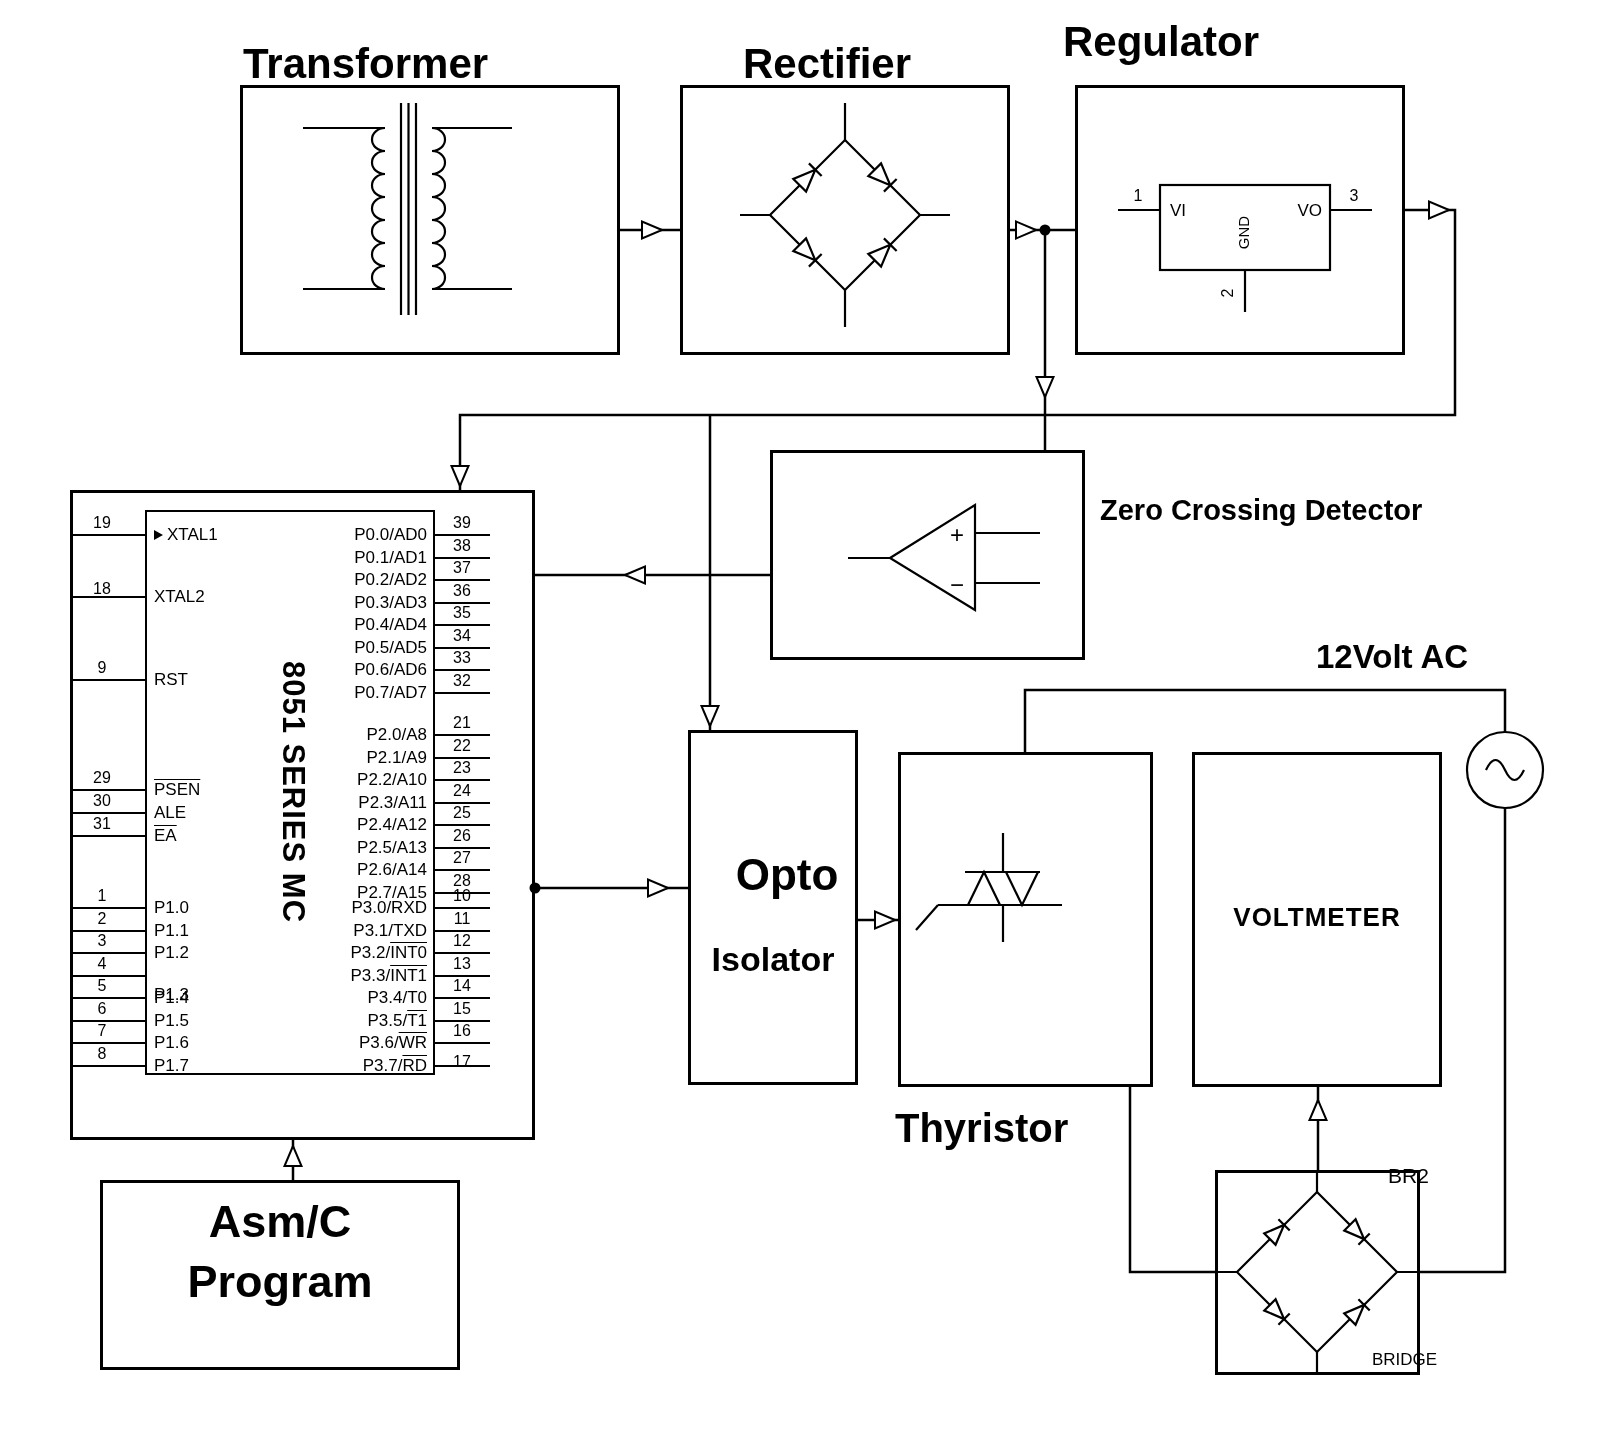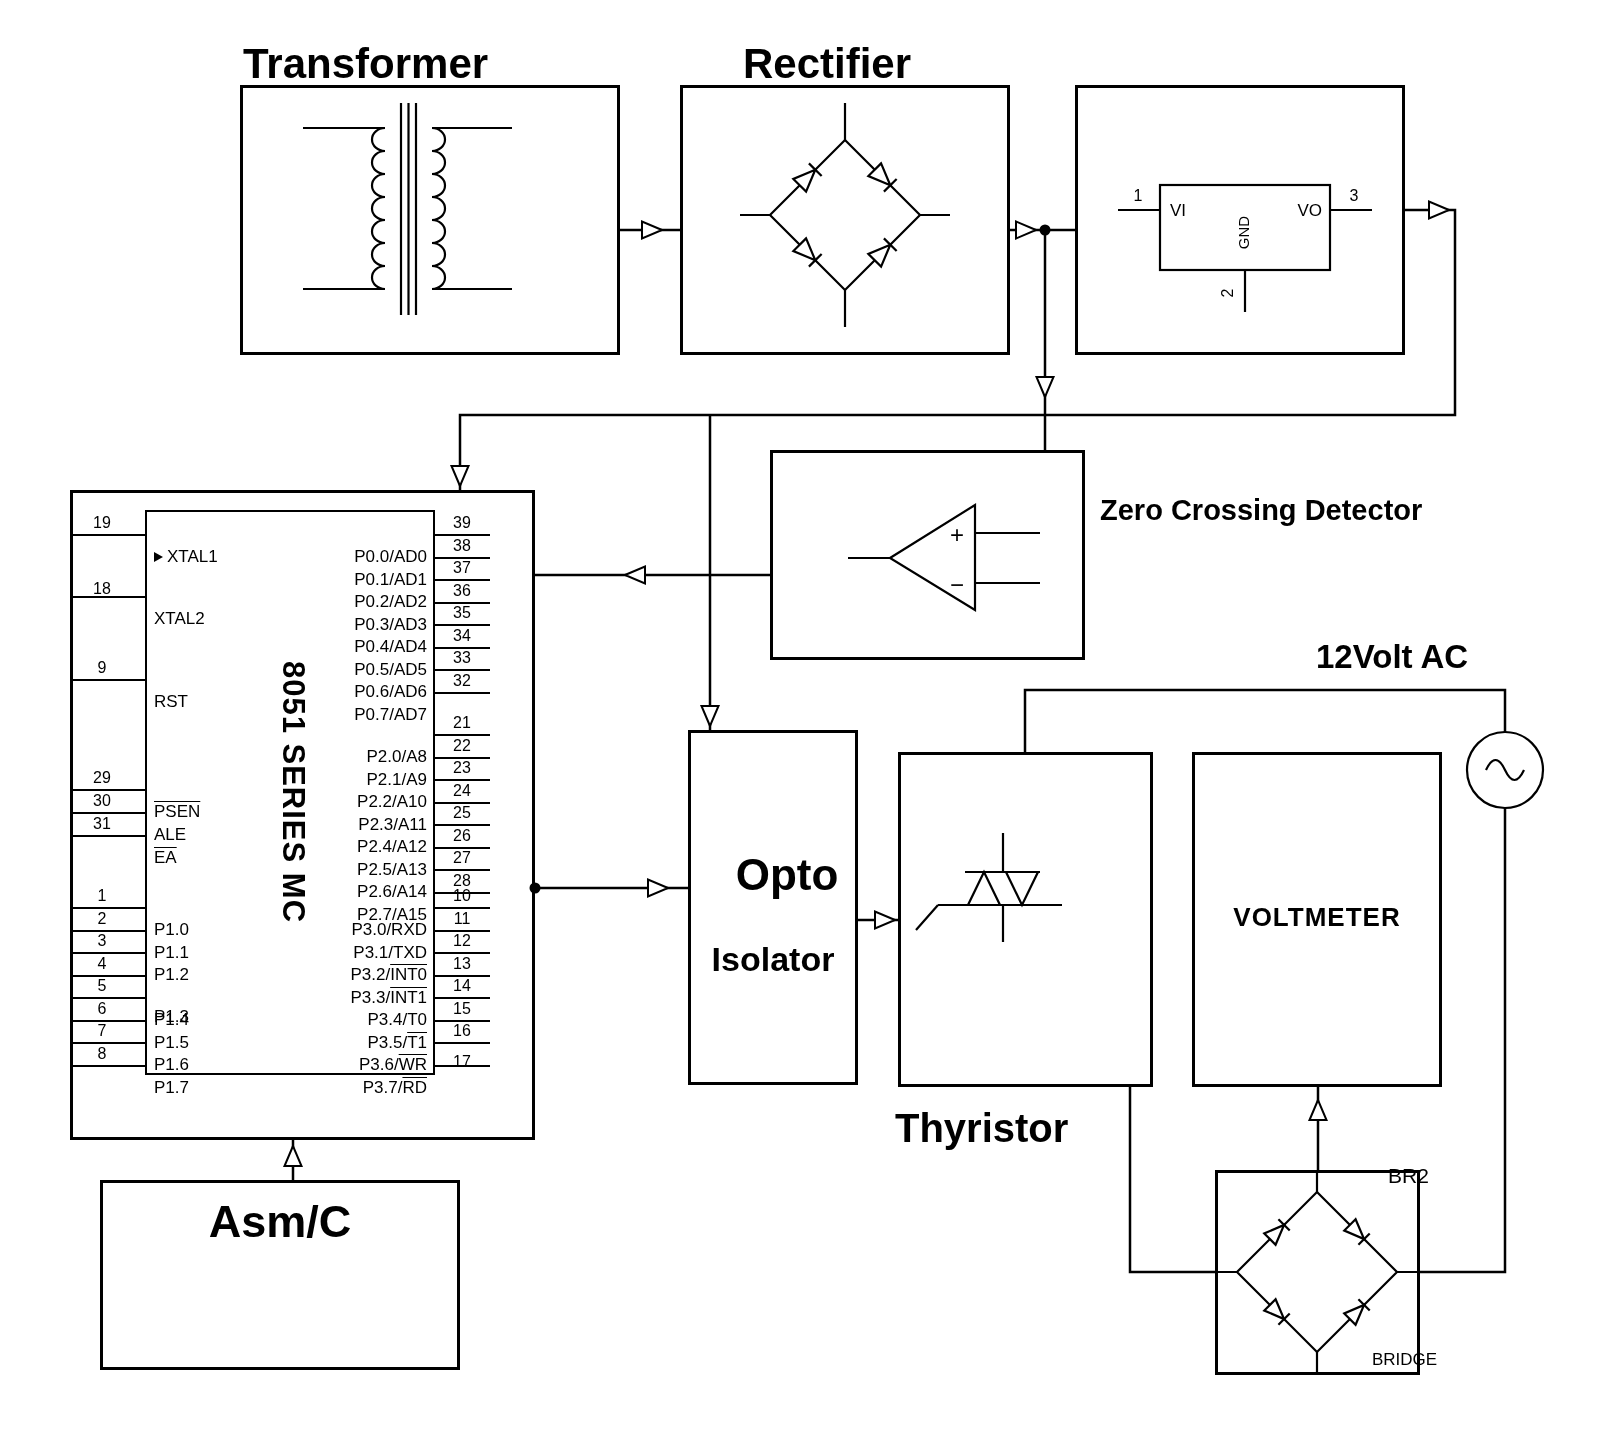--- a/index.html
+++ b/index.html
@@ -155,6 +155,7 @@
 
   <div class="lbl t-big" style="left:243px;top:40px">Transformer</div>
   <div class="lbl t-big" style="left:743px;top:40px">Rectifier</div>
+  <div class="lbl t-big" style="left:1063px;top:18px">Regulator</div>
   <div class="lbl bold" style="left:1100px;top:494px;font-size:29px">Zero Crossing Detector</div>
   <div class="lbl bold" style="left:1316px;top:638px;font-size:33px">12Volt AC</div>
   <div class="lbl bold" style="left:895px;top:1106px;font-size:40px">Thyristor</div>

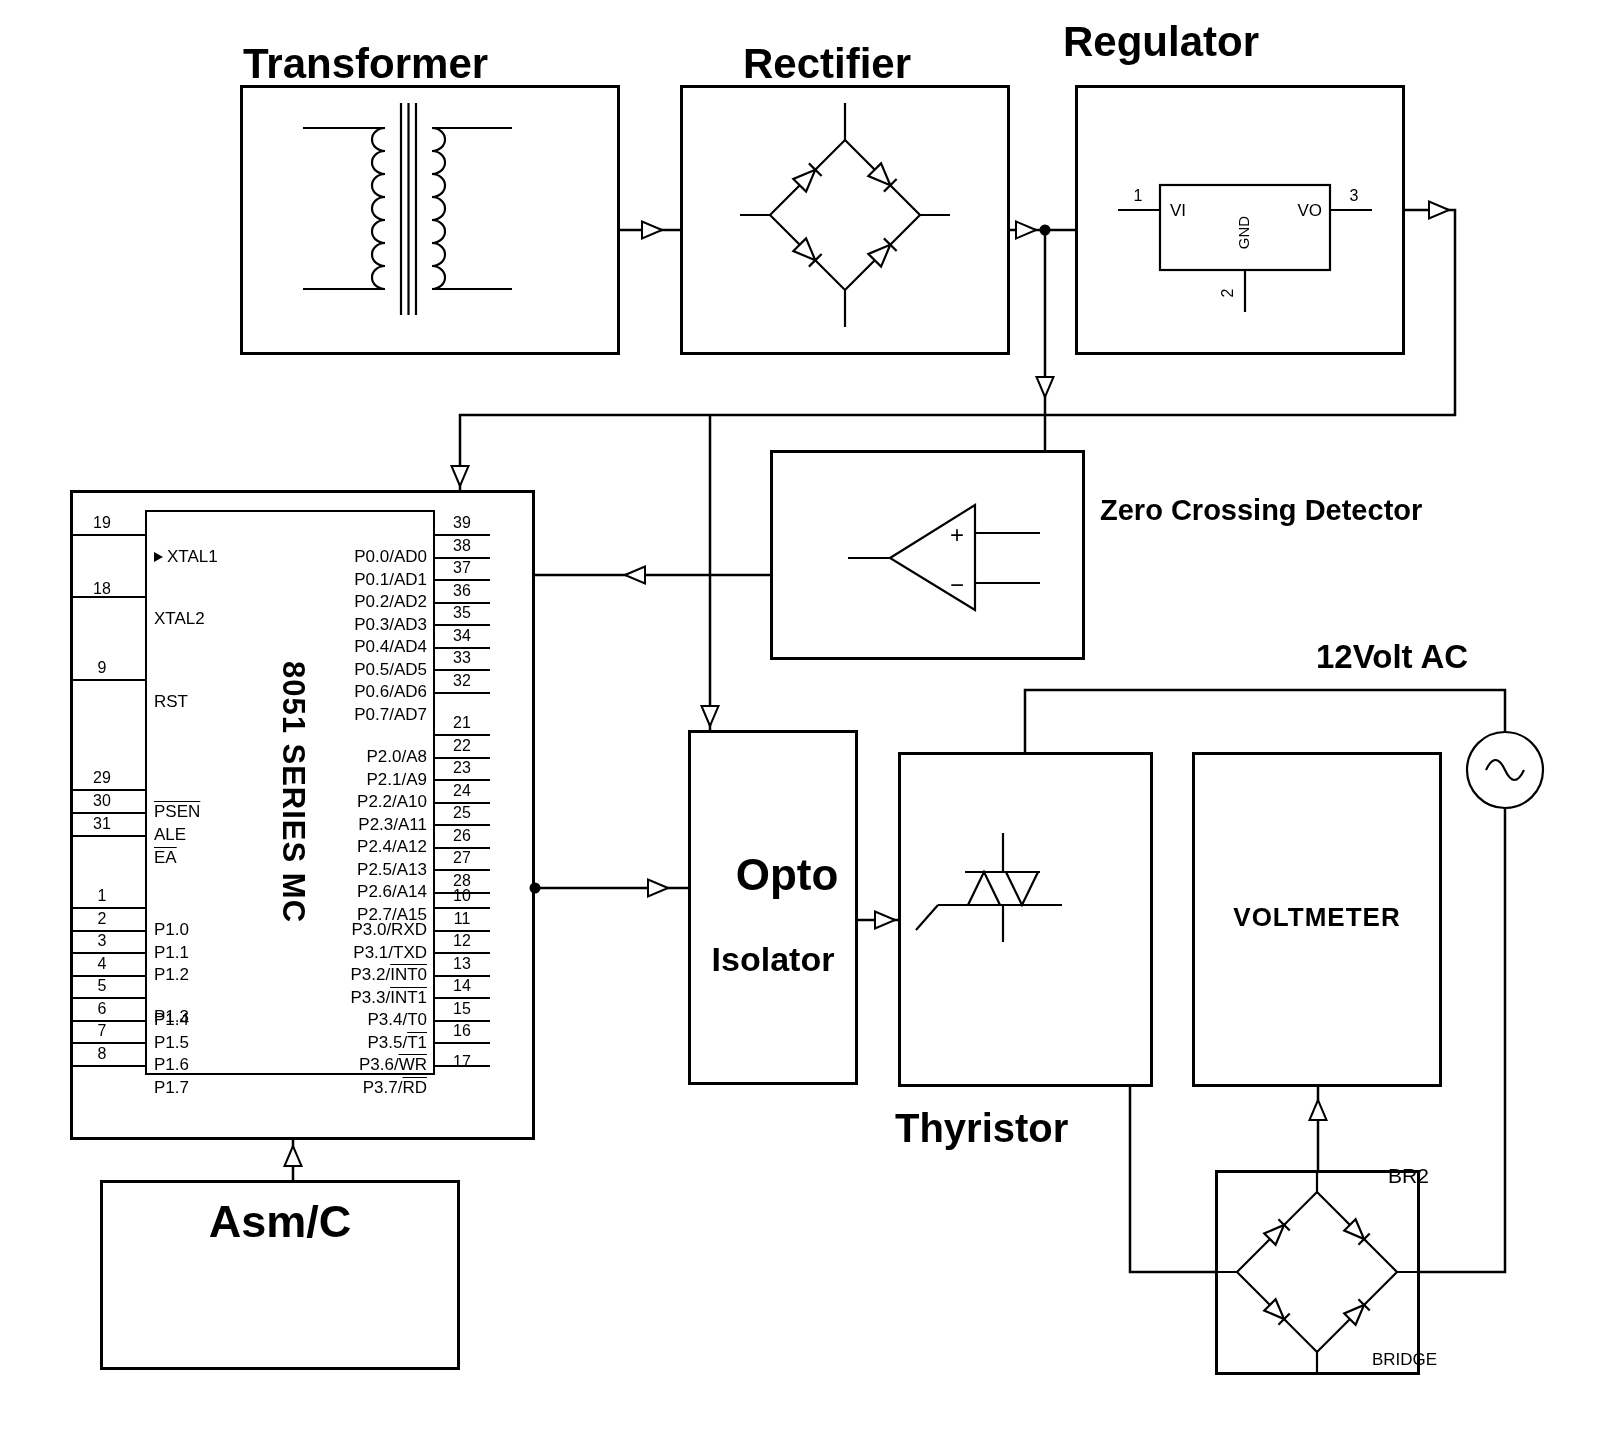--- a/index.html
+++ b/index.html
@@ -15,7 +15,7 @@
   .t-big { font-size:42px; font-weight:bold; }
   .pinline { position:absolute; height:2px; background:#000; }
   .pinnum { position:absolute; font-size:16px; width:48px; text-align:center; }
-  .pinlabel { position:absolute; font-size:17px; white-space:nowrap; line-height:19px;margin-top:22px; }
+  .pinlabel { position:absolute; font-size:17px; white-space:nowrap; line-height:19px; }
   .pinlabel-r { width:190px; text-align:right; }
   .ov { text-decoration: overline; }
   .pinarrow { display:inline-block; width:0; height:0; border-left:9px solid #000;

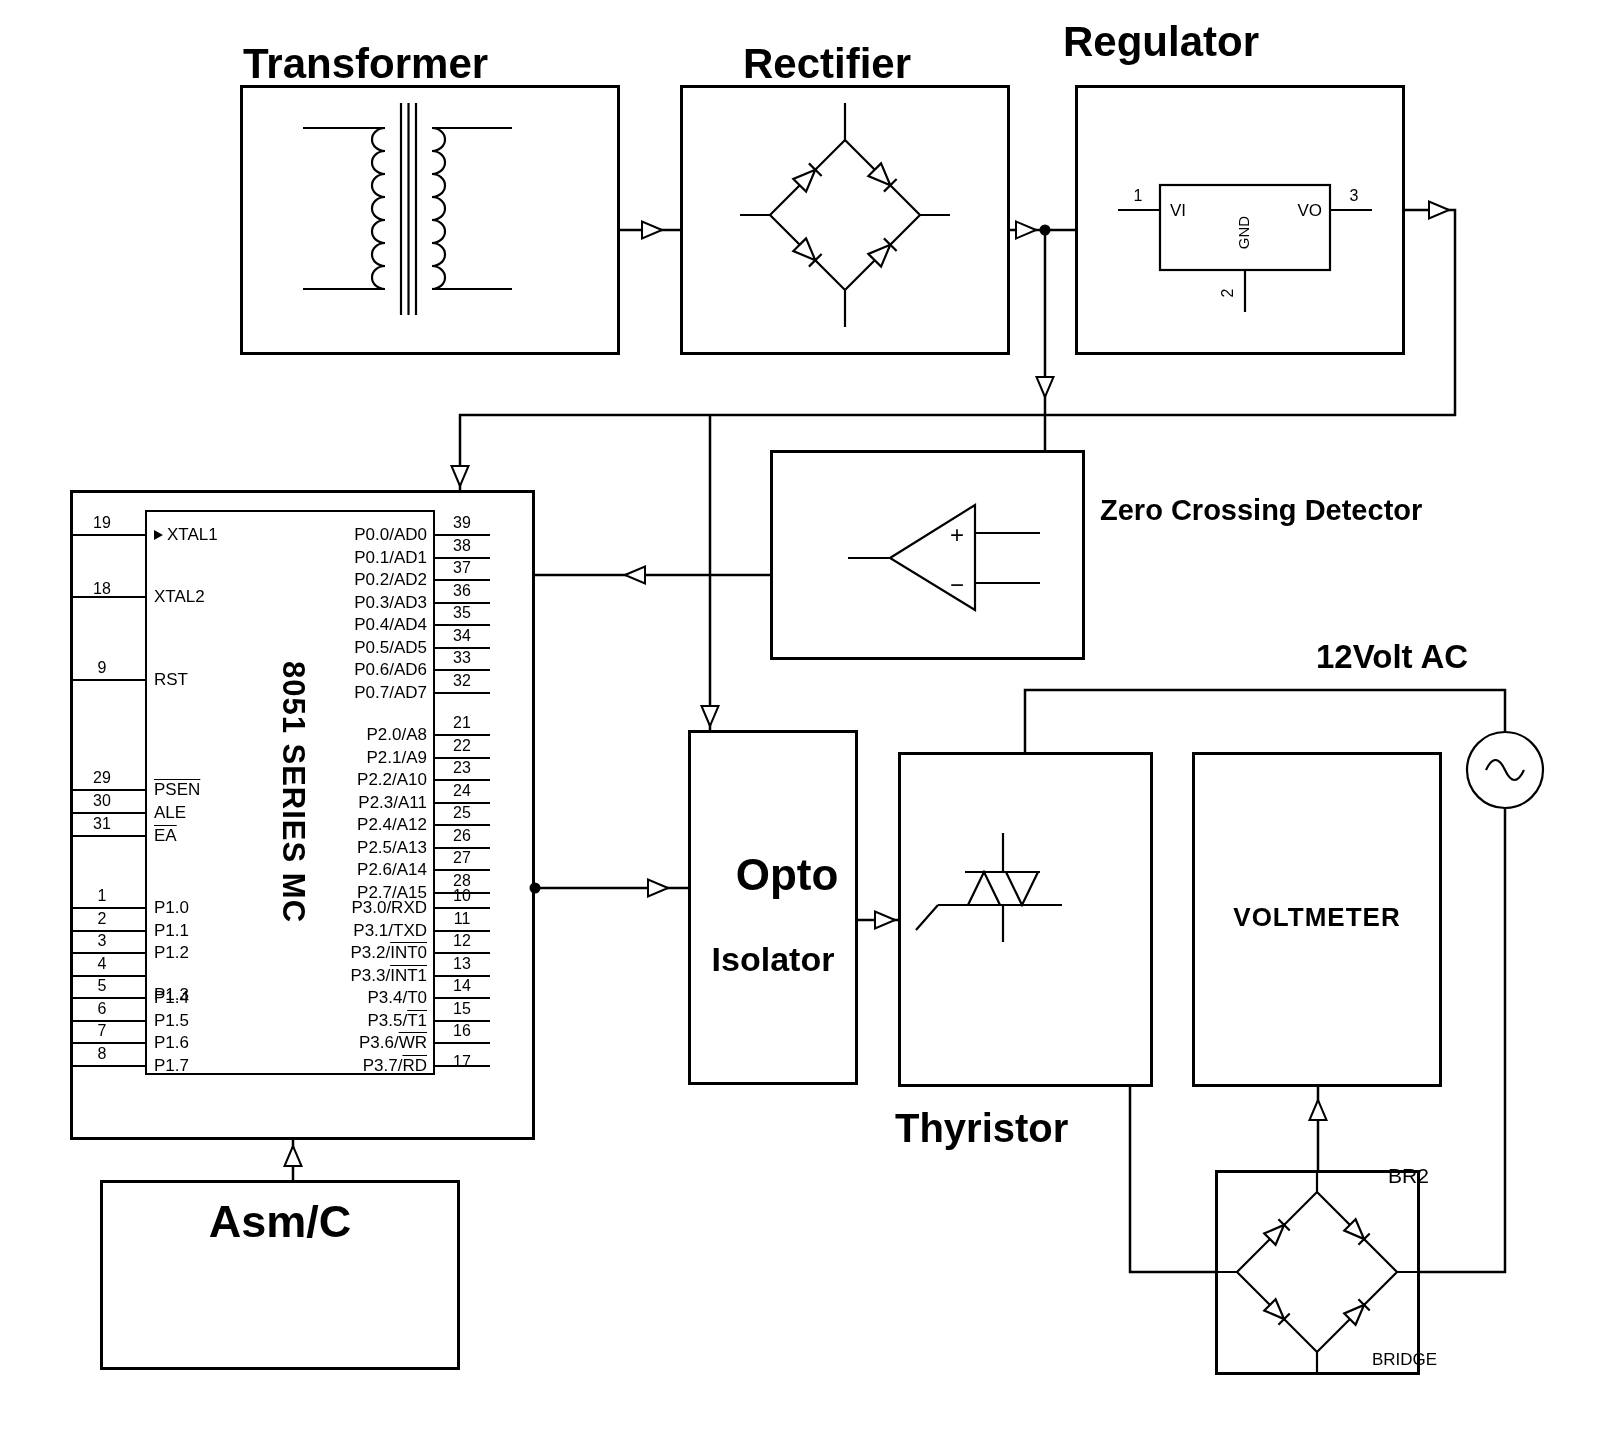--- a/index.html
+++ b/index.html
@@ -166,6 +166,7 @@
   <div class="lbl bold center" style="left:1192px;top:902px;width:250px;font-size:26px;letter-spacing:1px">VOLTMETER</div>
 
   <div class="lbl bold center" style="left:100px;top:1196px;width:360px;font-size:45px">Asm/C</div>
+  <div class="lbl bold center" style="left:100px;top:1256px;width:360px;font-size:45px">Program</div>
 
   <div class="lbl" style="left:1388px;top:1164px;font-size:21px">BR2</div>
   <div class="lbl" style="left:1372px;top:1350px;font-size:17px">BRIDGE</div>

